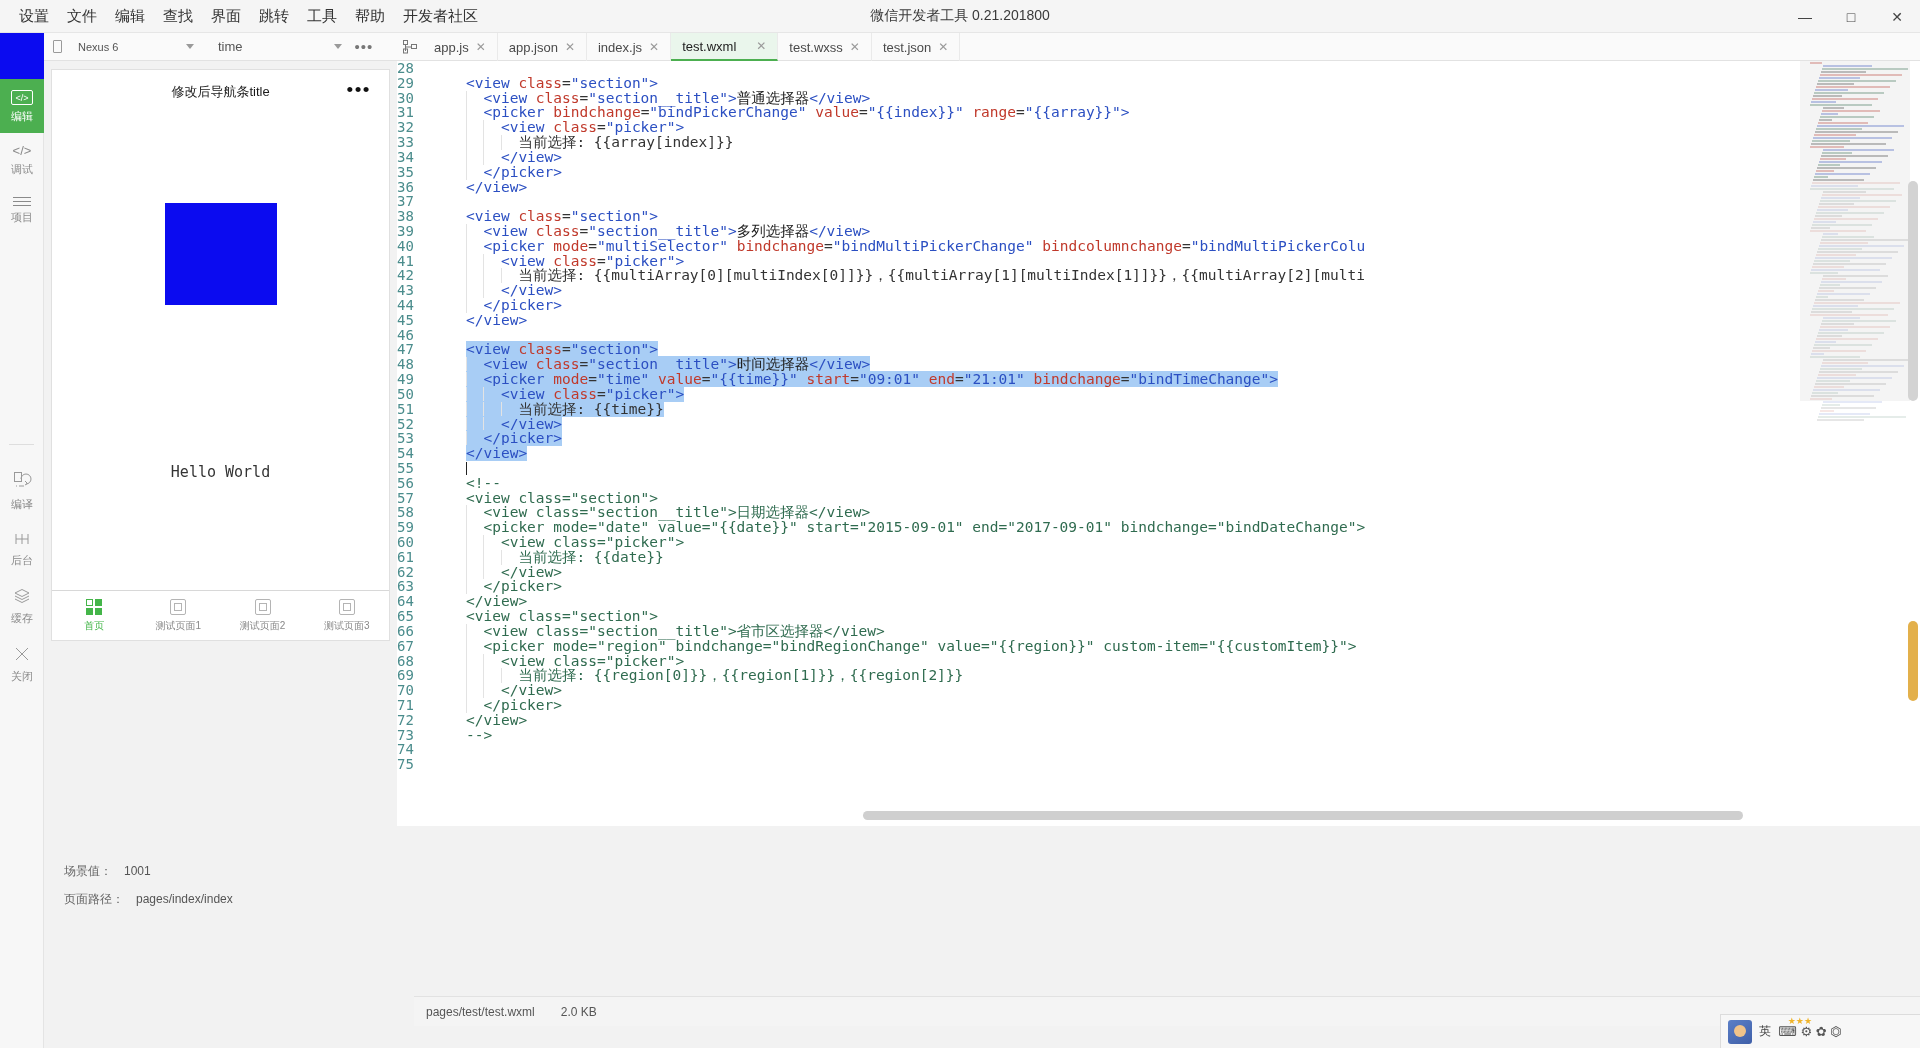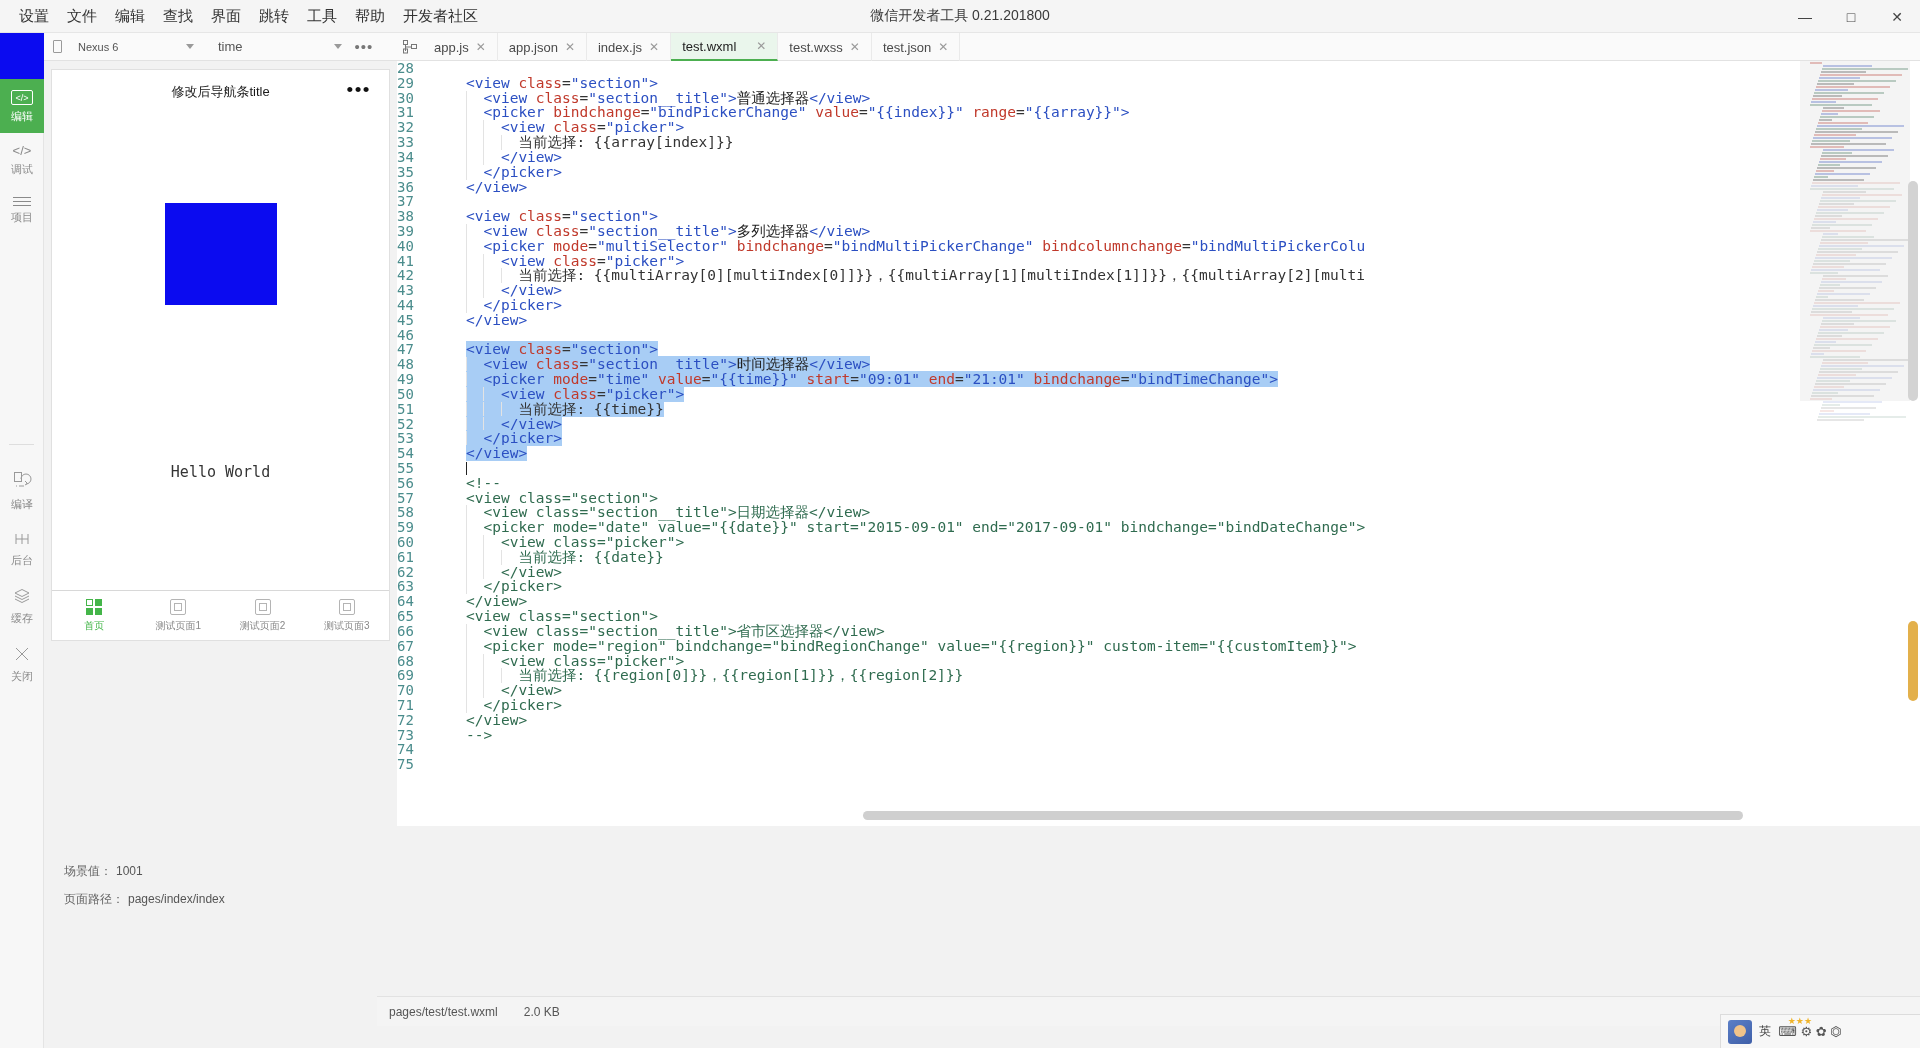--- a/index.html
+++ b/index.html
@@ -148,7 +148,7 @@
   .ti-chip i { width: 8px; height: 8px; border: 1px solid #b4b4b4; display: block; }
 
   .sim-meta { position: absolute; left: 20px; top: 796px; font-size: 12px; color: #666; line-height: 28px; }
-  .sim-meta .row { display: flex; gap: 4px; }
+  .sim-meta .row { display: flex; gap: 12px; }
   .sim-meta .lbl { color: #666; }
   .sim-meta .val { color: #555; }
 

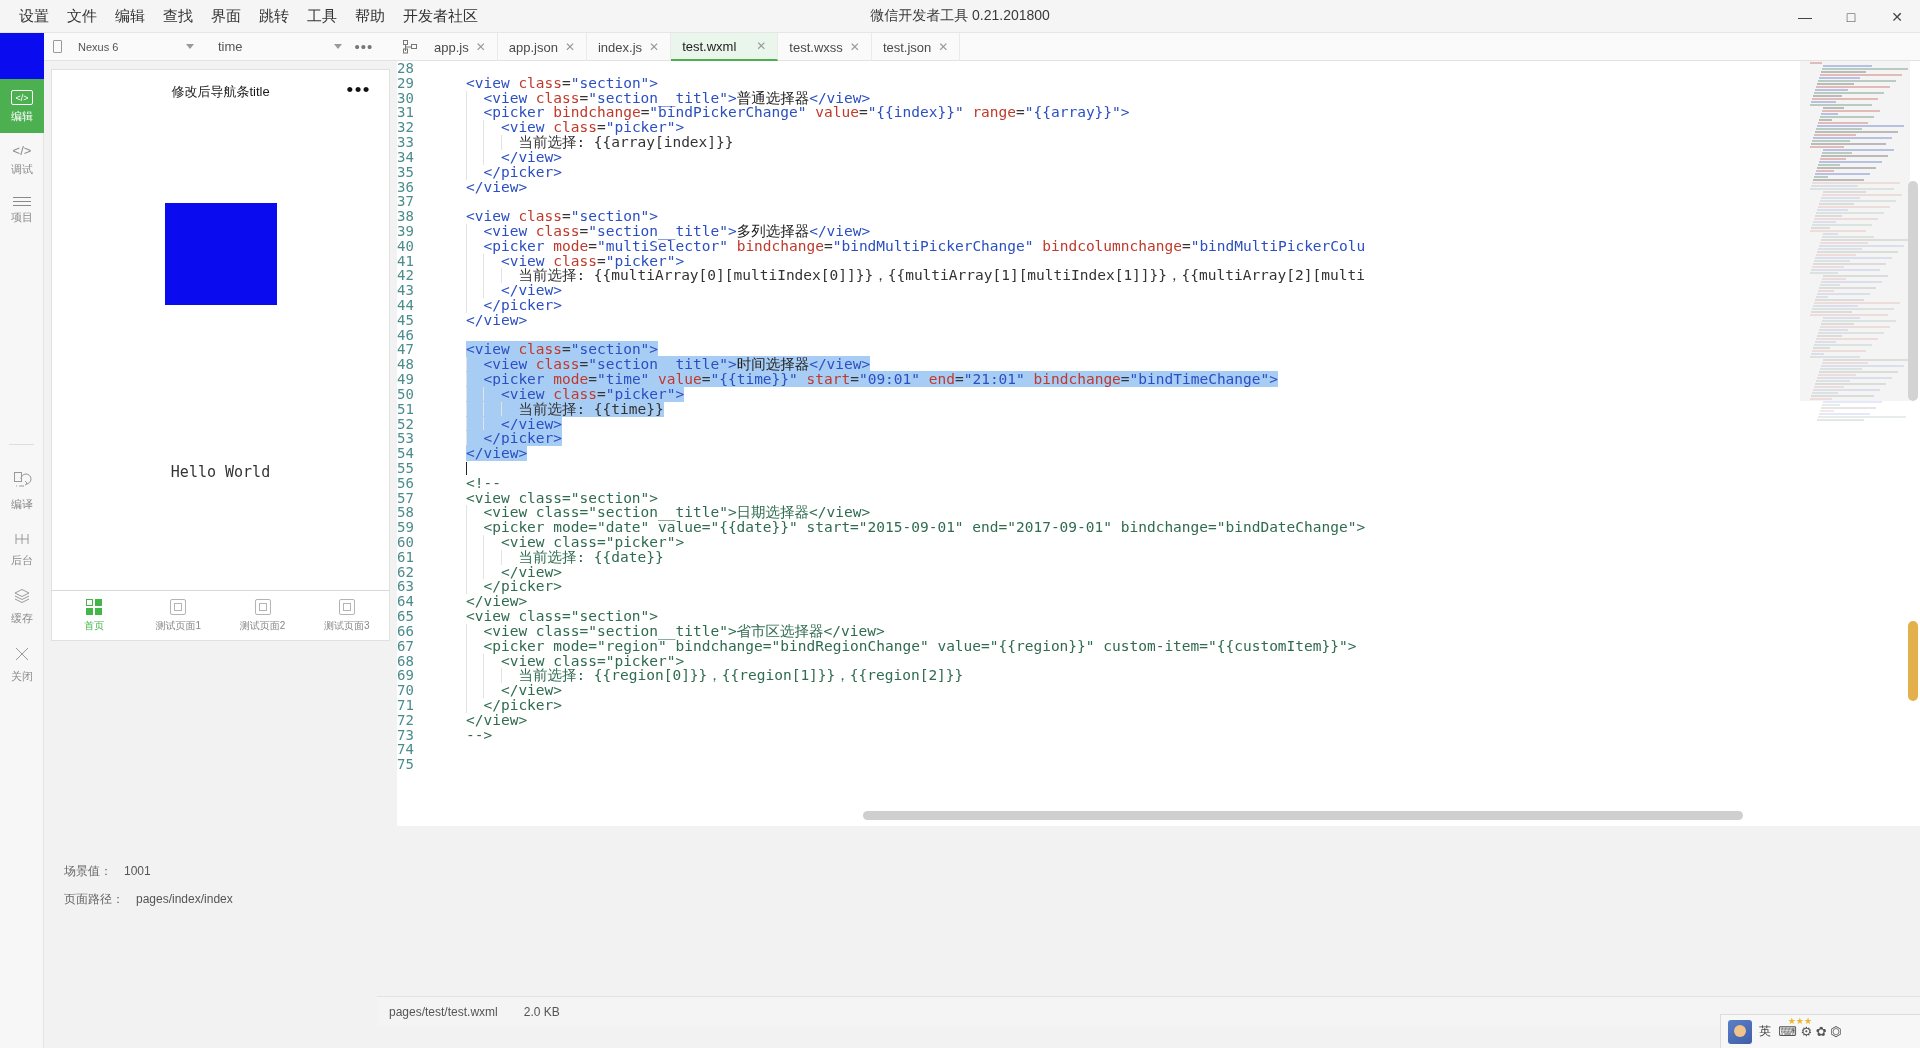--- a/index.html
+++ b/index.html
@@ -210,7 +210,7 @@
 
   
   .statusbar {
-    position: absolute; left: 377px; bottom: 22px; right: 0; height: 30px;
+    position: absolute; left: 414px; bottom: 22px; right: 0; height: 30px;
     background: #f4f4f4; border-top: 1px solid #e2e2e2;
     display: flex; align-items: center; gap: 26px; padding-left: 12px;
     font-size: 12px; color: #555;

